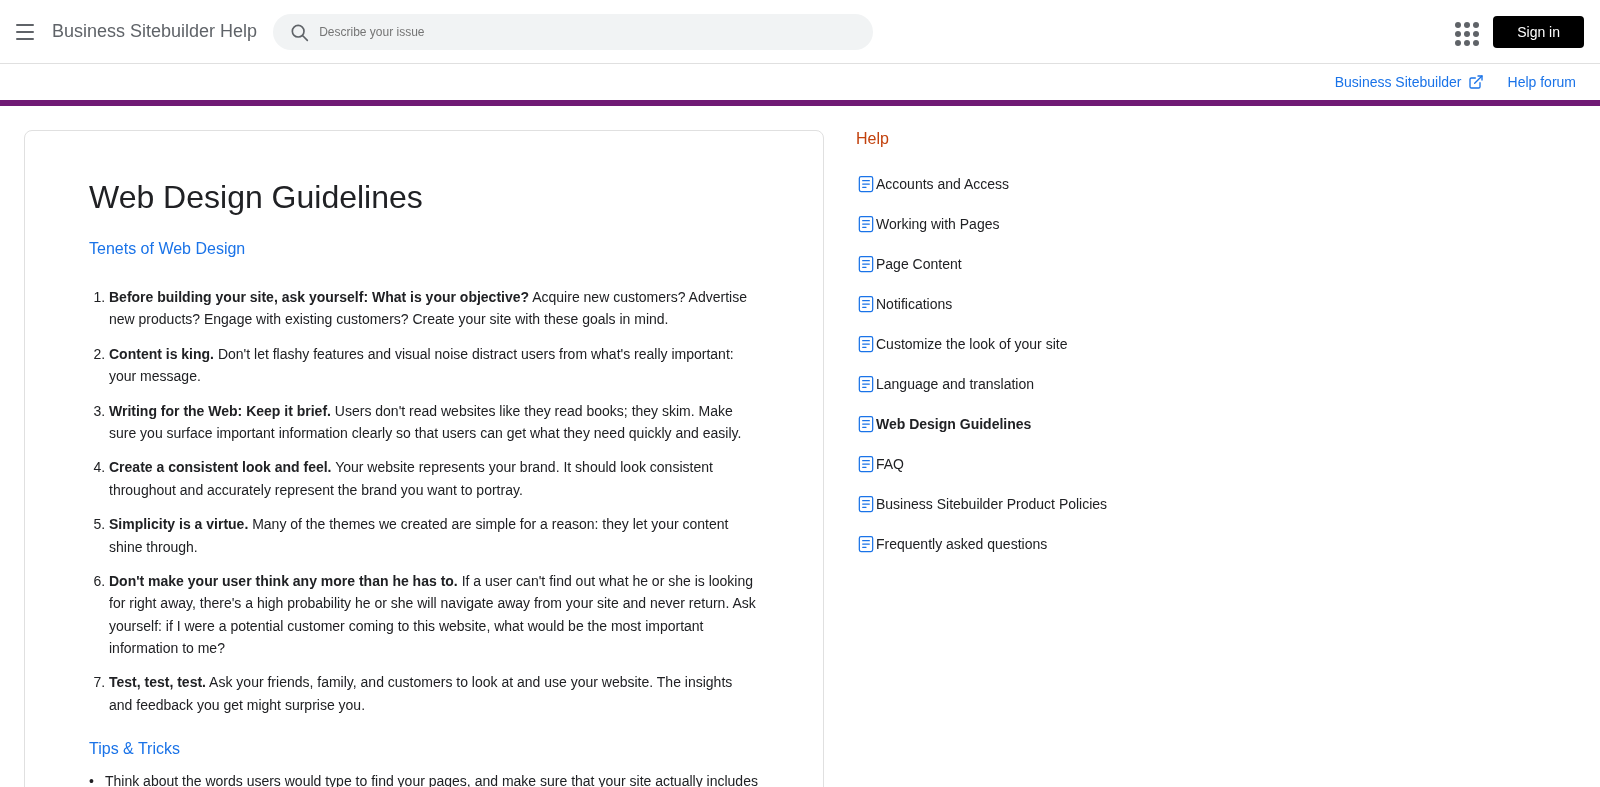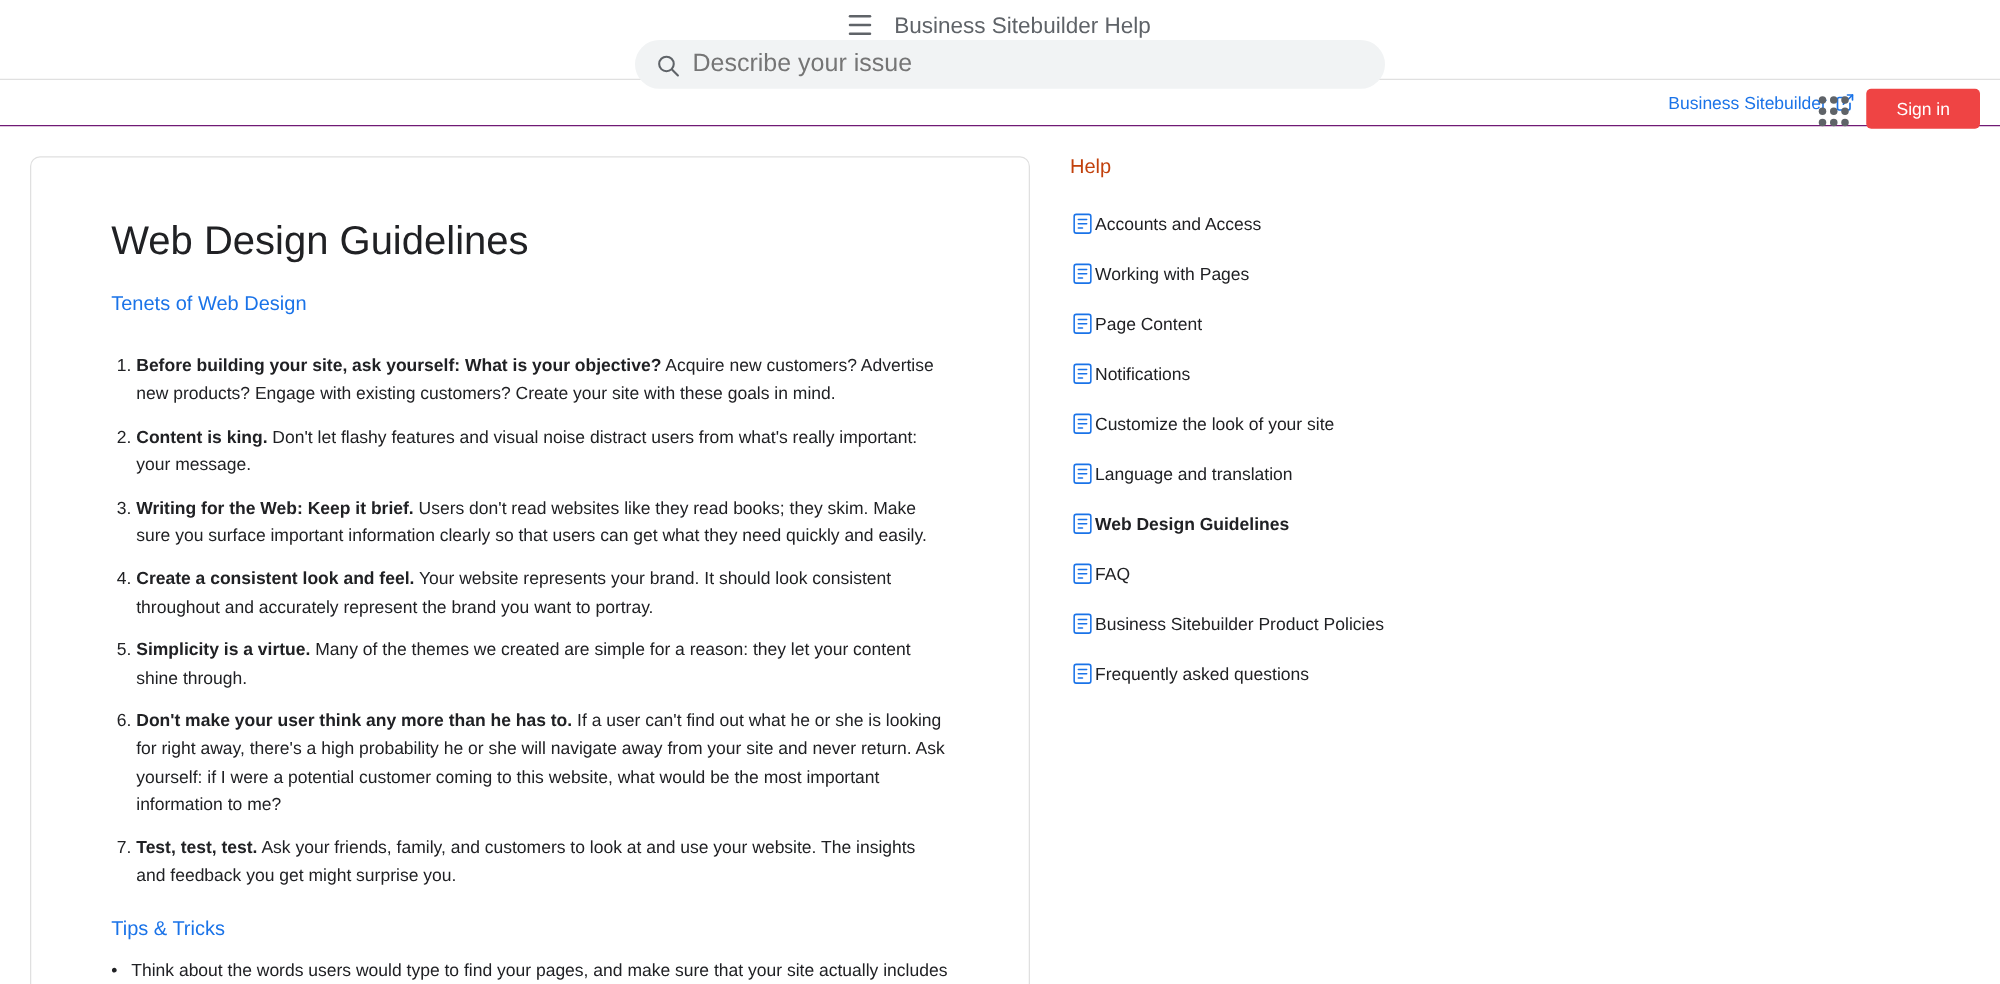--- a/index.html
+++ b/index.html
@@ -13,7 +13,6 @@
       border-bottom: 1px solid #e0e0e0;
       height: 64px;
       position: relative;
-      flex-direction: column;
     }
     .header-left {
       display: flex;

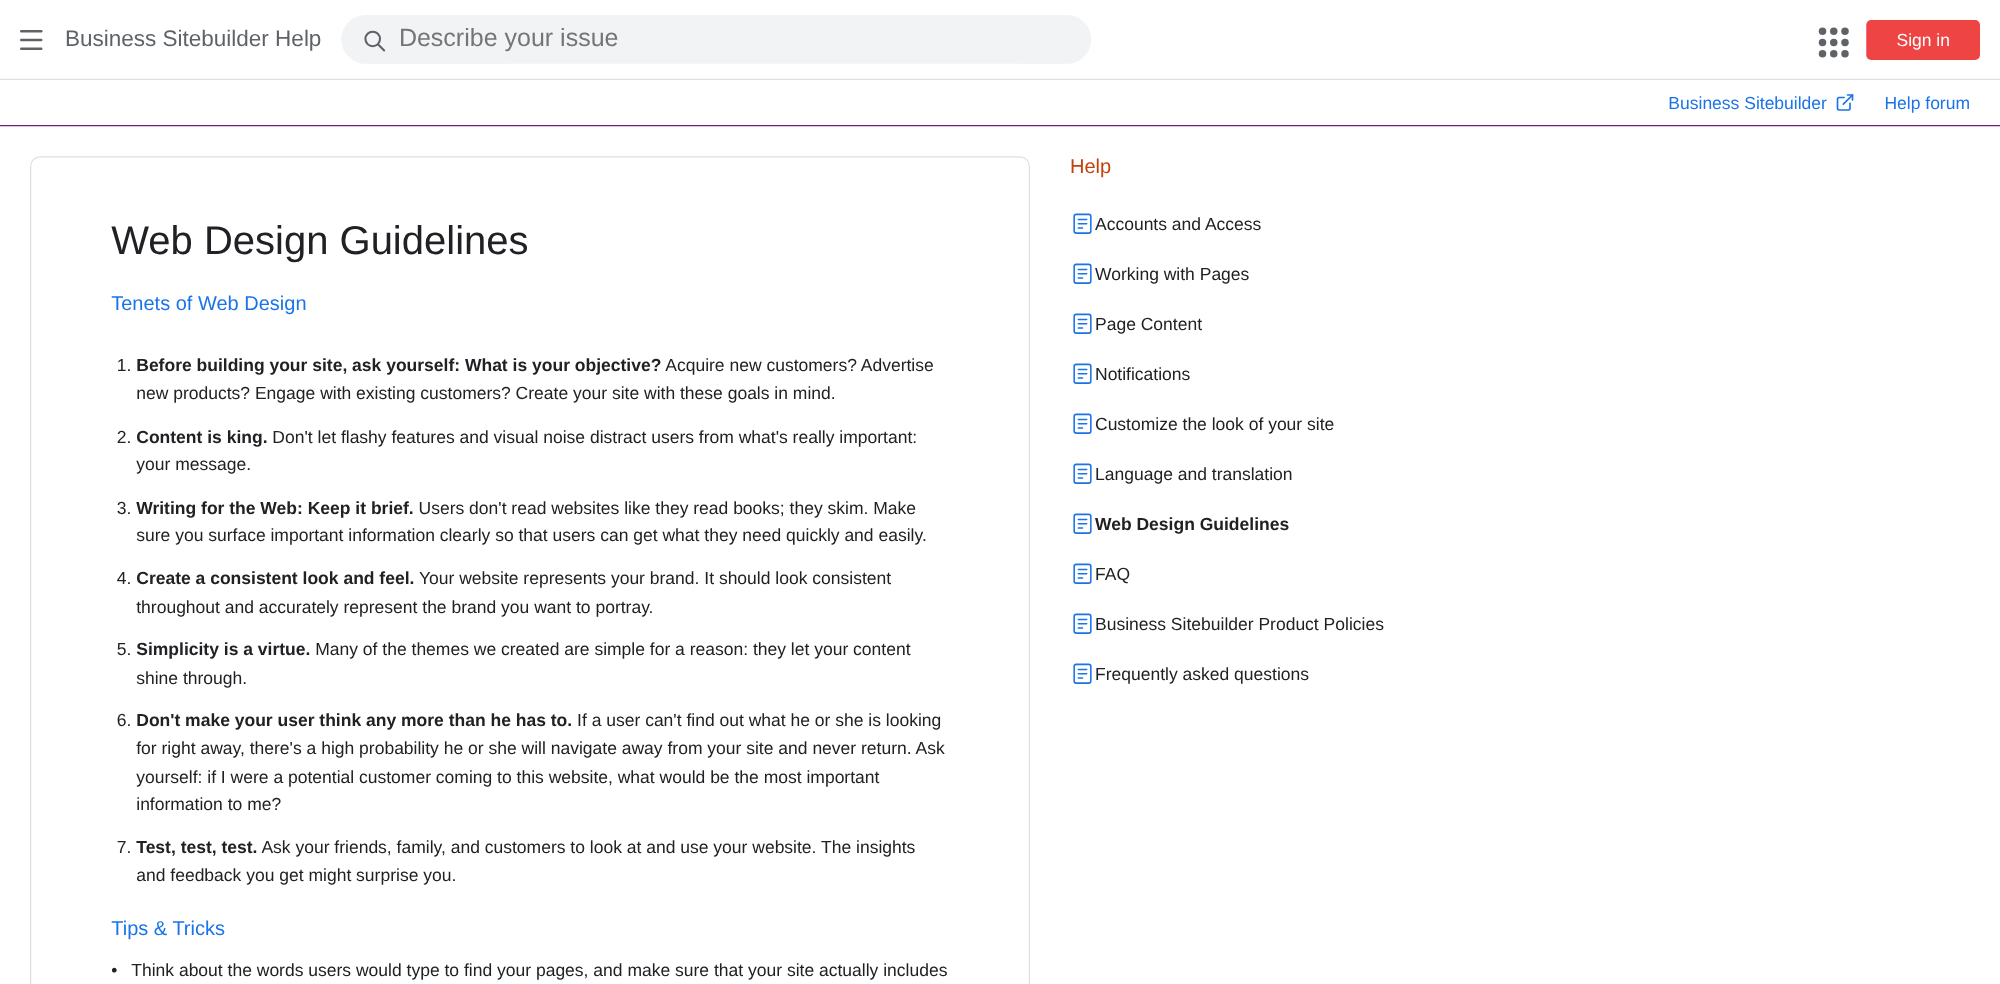--- a/index.html
+++ b/index.html
@@ -54,7 +54,7 @@
       border: none;
       background: transparent;
       outline: none;
-      font-size: 20px;
+      font-size: 12px;
       color: #202124;
       width: 100%;
     }

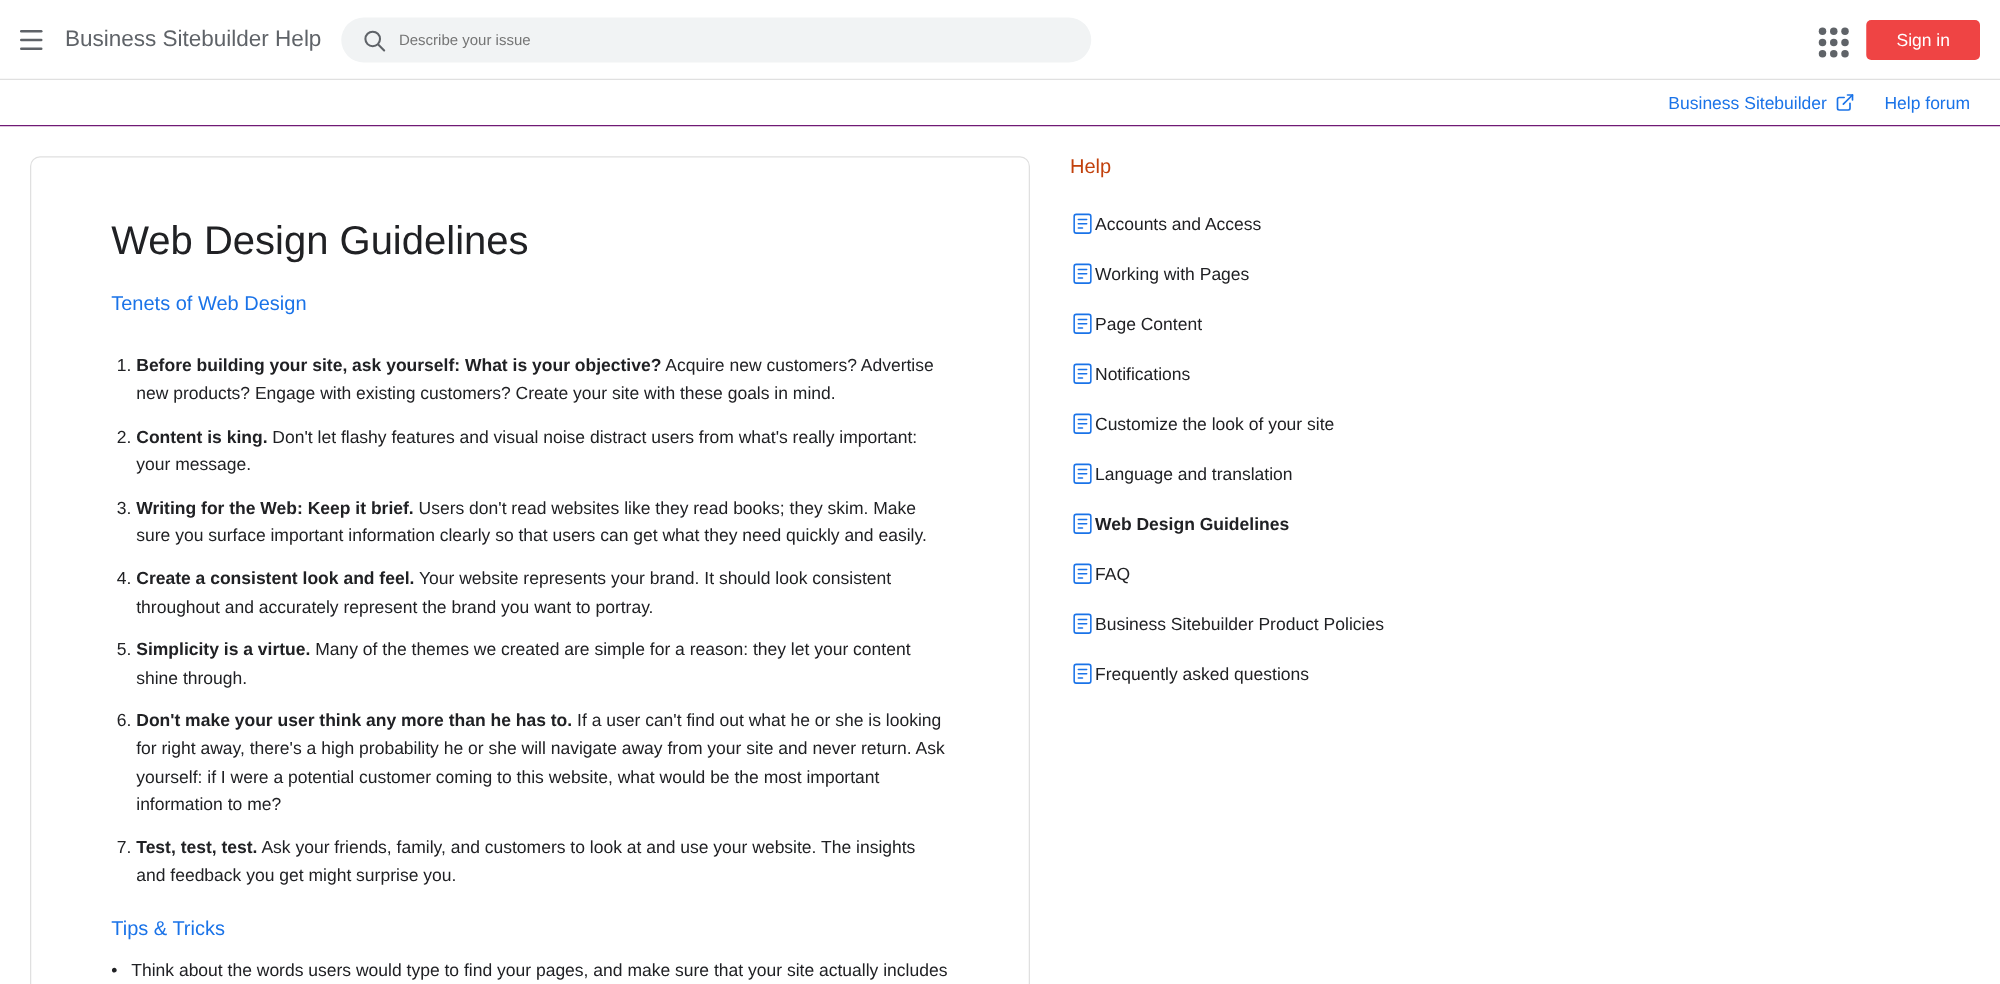--- a/index.html
+++ b/index.html
@@ -85,7 +85,7 @@
       border-radius: 50%;
     }
     .sign-in-btn {
-      background: #ef4444;
+      background: #000000;
       color: #fff;
       border: none;
       border-radius: 4px;

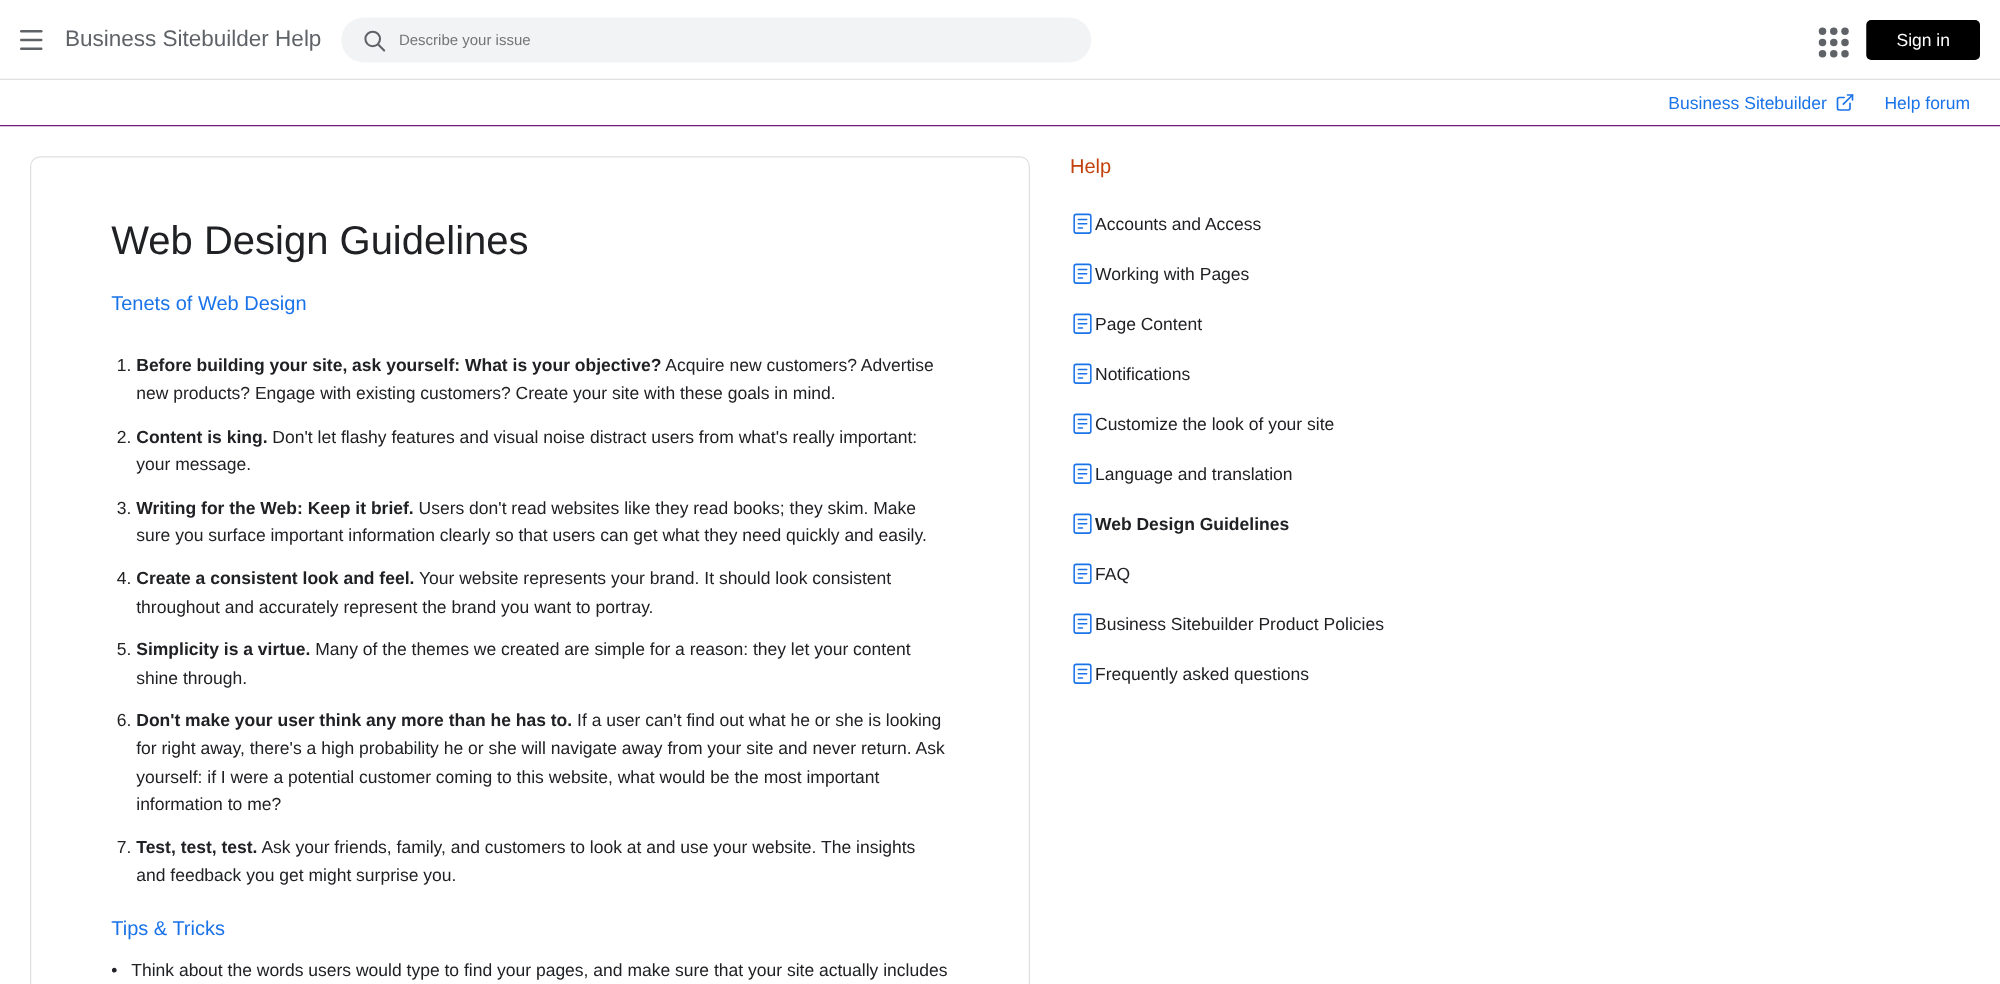--- a/index.html
+++ b/index.html
@@ -103,7 +103,7 @@
       align-items: flex-start;
       gap: 24px;
       padding: 10px 24px;
-      border-bottom: 1px solid #701a75;
+      border-bottom: 6px solid #701a75;
     }
     .sub-header-link {
       display: flex;

